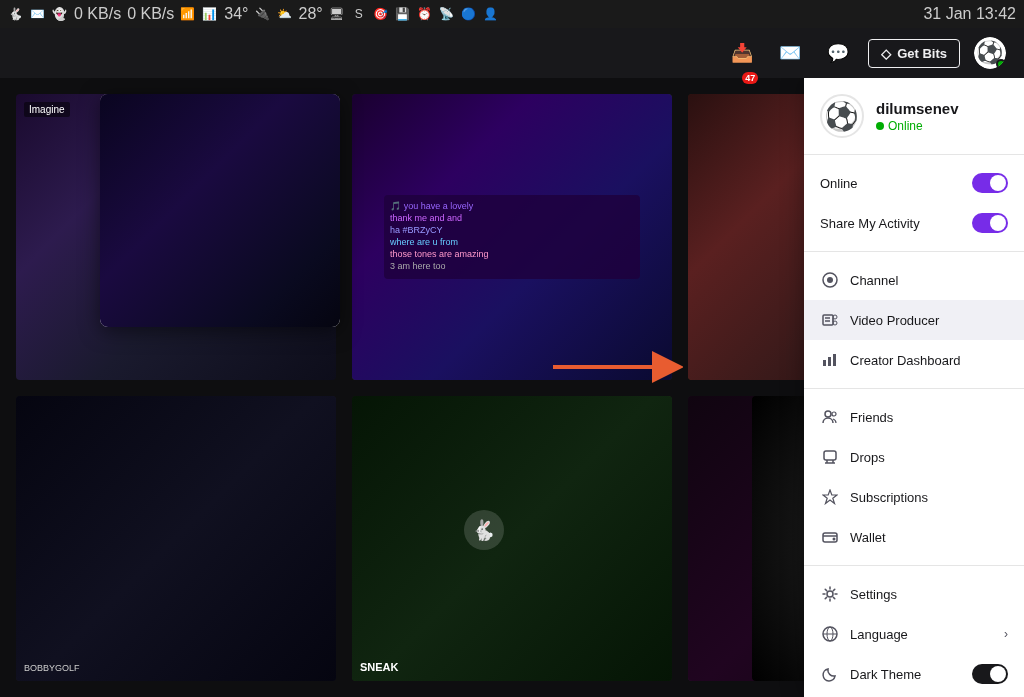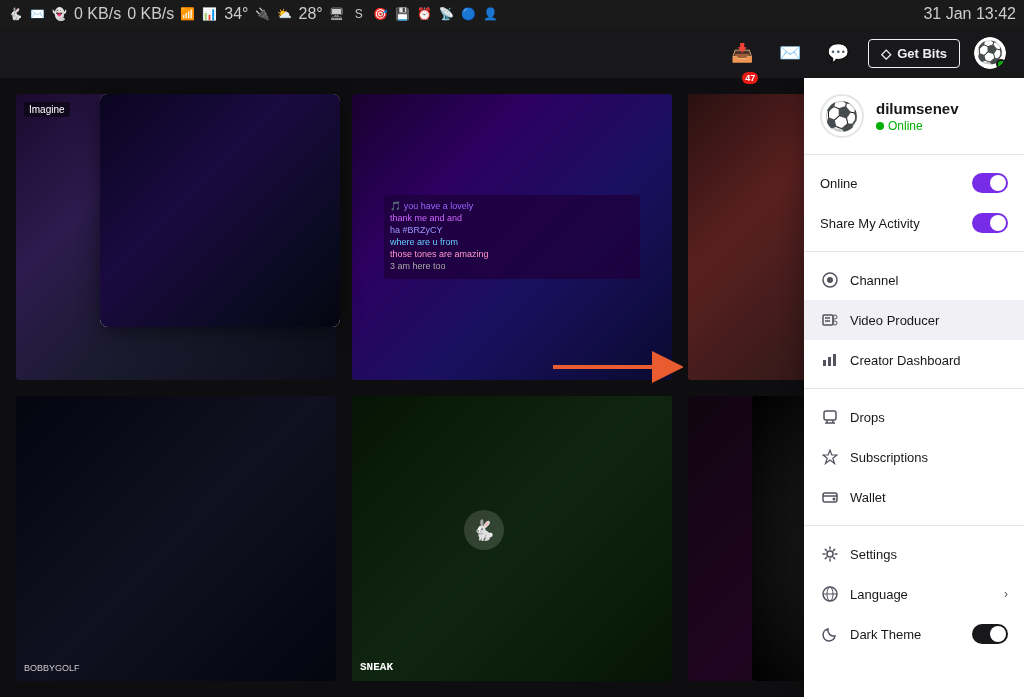--- a/index.html
+++ b/index.html
@@ -621,6 +621,17 @@
       <div class="dropdown-row">
         <div class="dropdown-row-icon">
           <svg width="16" height="16" viewBox="0 0 16 16" fill="none">
+            <circle cx="6" cy="5" r="3" stroke="#53535f" stroke-width="1.5"></circle>
+            <path d="M1 14c0-2.8 2.2-5 5-5s5 2.2 5 5" stroke="#53535f" stroke-width="1.5"></path>
+            <circle cx="12" cy="5" r="2" stroke="#53535f" stroke-width="1.2"></circle>
+            <path d="M14 14c0-2-1.3-3.5-3-4" stroke="#53535f" stroke-width="1.2"></path>
+          </svg>
+        </div>
+        <span class="dropdown-row-label">Friends</span>
+      </div>
+      <div class="dropdown-row">
+        <div class="dropdown-row-icon">
+          <svg width="16" height="16" viewBox="0 0 16 16" fill="none">
             <rect x="2" y="2" width="12" height="9" rx="2" stroke="#53535f" stroke-width="1.5"></rect>
             <line x1="5" y1="11" x2="5" y2="14" stroke="#53535f" stroke-width="1.5"></line>
             <line x1="11" y1="11" x2="11" y2="14" stroke="#53535f" stroke-width="1.5"></line>

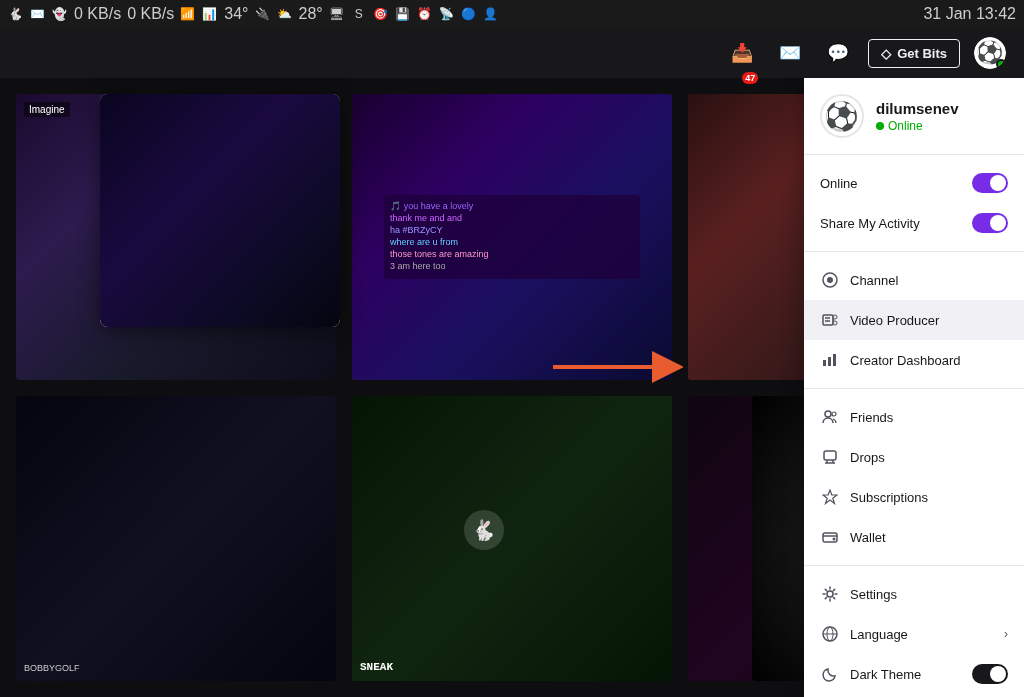--- a/index.html
+++ b/index.html
@@ -510,7 +510,7 @@
     <div class="stream-thumb dark-thumb-2">
       <div class="live-badge">LIVE</div>
       <div style="position:absolute;inset:0;background:linear-gradient(135deg,#051505 0%,#102510 50%,#051505 100%);display:flex;align-items:flex-end;padding:8px;">
-        <div style="color:white;font-size:11px;font-weight:600;font-family:Liberation Mono, monospace;">SNEAK</div>
+        <div style="color:white;font-size:11px;font-weight:600;">SNEAK</div>
       </div>
       <div style="position:absolute;top:40%;left:35%;width:40px;height:40px;background:rgba(255,255,255,0.15);border-radius:50%;display:flex;align-items:center;justify-content:center;font-size:20px;">🐇</div>
     </div>

